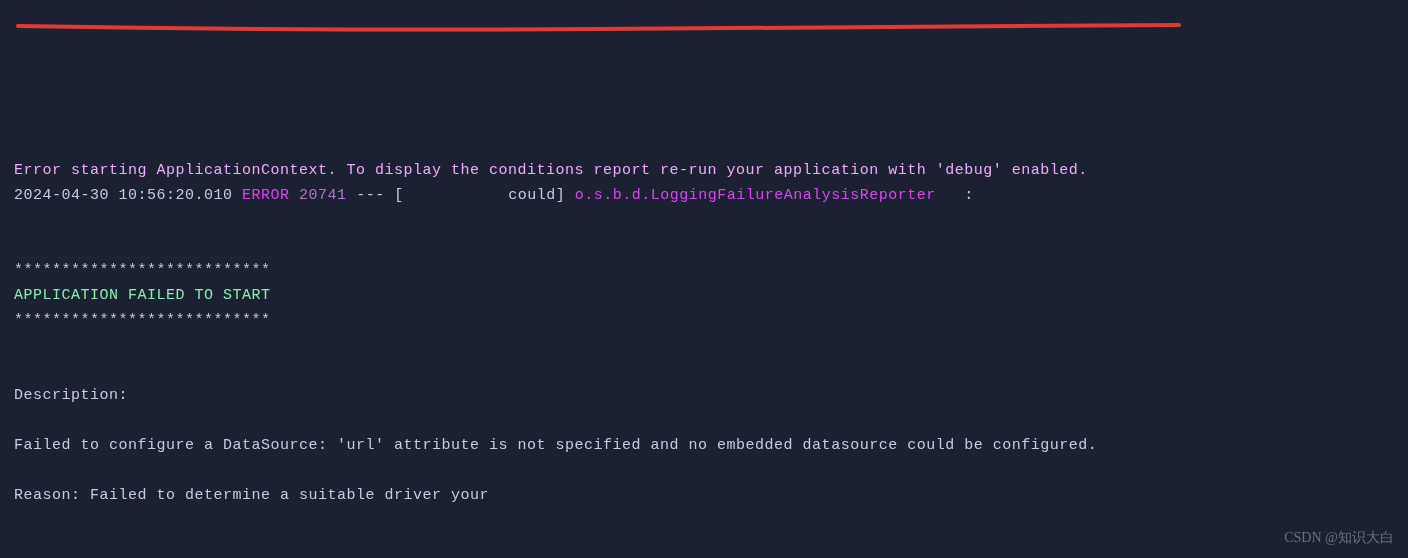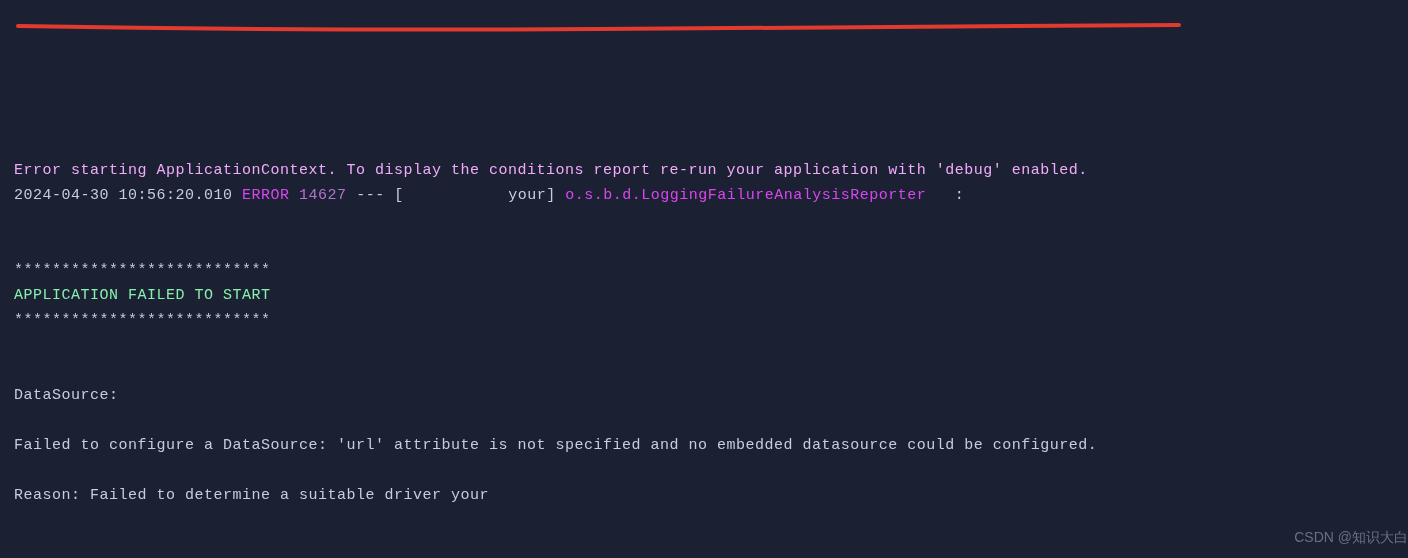--- a/index.html
+++ b/index.html
@@ -55,7 +55,7 @@
 </svg>
 
 <span class="log-line1">Error starting ApplicationContext. To display the conditions report re-run your application with 'debug' enabled.</span>
-<span class="log-line2"><span class="ts">2024-04-30 10:56:20.010</span> <span class="err">ERROR</span> <span class="pid">14627</span> <span class="sep">--- [           your]</span> <span class="logger">o.s.b.d.LoggingFailureAnalysisReporter</span><span class="sep">   :</span></span>
+<span class="log-line2"><span class="ts">2024-04-30 10:56:20.010</span> <span class="err">ERROR</span> <span class="pid">20741</span> <span class="sep">--- [           your]</span> <span class="logger">o.s.b.d.LoggingFailureAnalysisReporter</span><span class="sep">   :</span></span>
 
 
 <span class="stars">***************************</span>

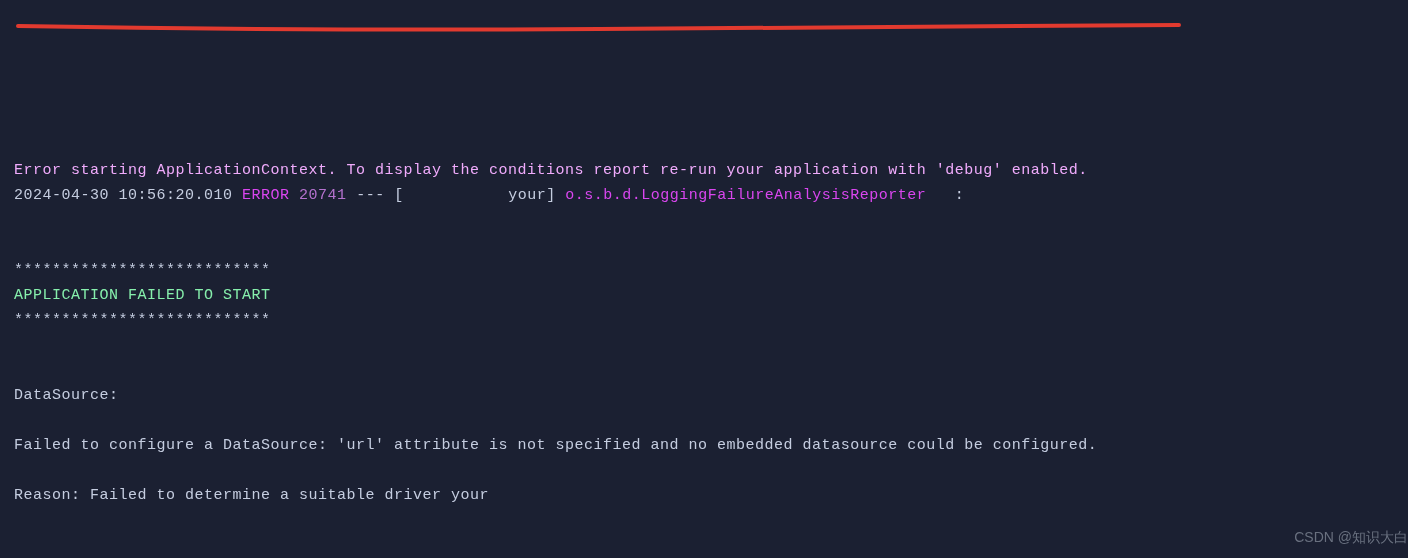--- a/index.html
+++ b/index.html
@@ -55,7 +55,7 @@
 </svg>
 
 <span class="log-line1">Error starting ApplicationContext. To display the conditions report re-run your application with 'debug' enabled.</span>
-<span class="log-line2"><span class="ts">2024-04-30 10:56:20.010</span> <span class="err">ERROR</span> <span class="pid">20741</span> <span class="sep">--- [           your]</span> <span class="logger">o.s.b.d.LoggingFailureAnalysisReporter</span><span class="sep">   :</span></span>
+<span class="log-line2"><span class="ts">2024-04-30 10:56:20.010</span> <span class="err">ERROR</span> <span class="pid">20741</span> <span class="sep">--- [           could]</span> <span class="logger">o.s.b.d.LoggingFailureAnalysisReporter</span><span class="sep">   :</span></span>
 
 
 <span class="stars">***************************</span>

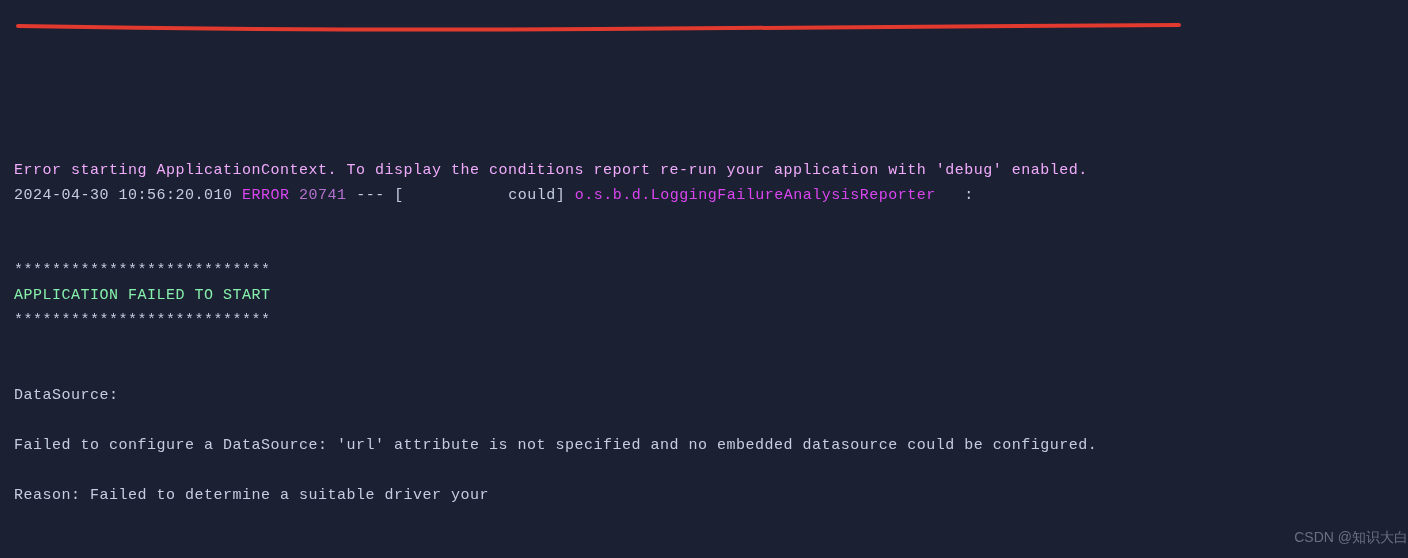--- a/index.html
+++ b/index.html
@@ -63,7 +63,7 @@
 <span class="stars">***************************</span>
 
 
-<span class="body-txt">DataSource:</span>
+<span class="body-txt">Description:</span>
 
 <span class="body-txt">Failed to configure a DataSource: 'url' attribute is not specified and no embedded datasource could be configured.</span>
 

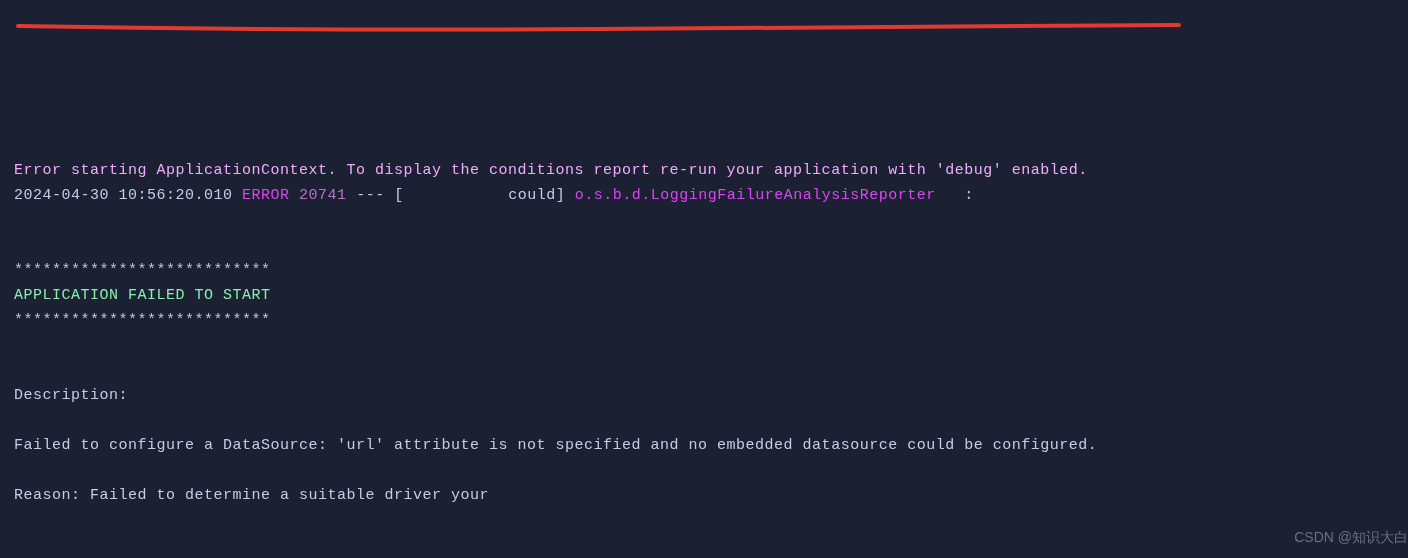--- a/index.html
+++ b/index.html
@@ -37,11 +37,11 @@
     }
     .watermark {
       position: absolute;
-      right: 0;
+      right: 14px;
       bottom: 8px;
       color: #69707f;
       font-size: 14px;
-      font-family: Liberation Sans, sans-serif;
+      font-family: Liberation Serif, serif;
       letter-spacing: 0;
     }
   </style>

